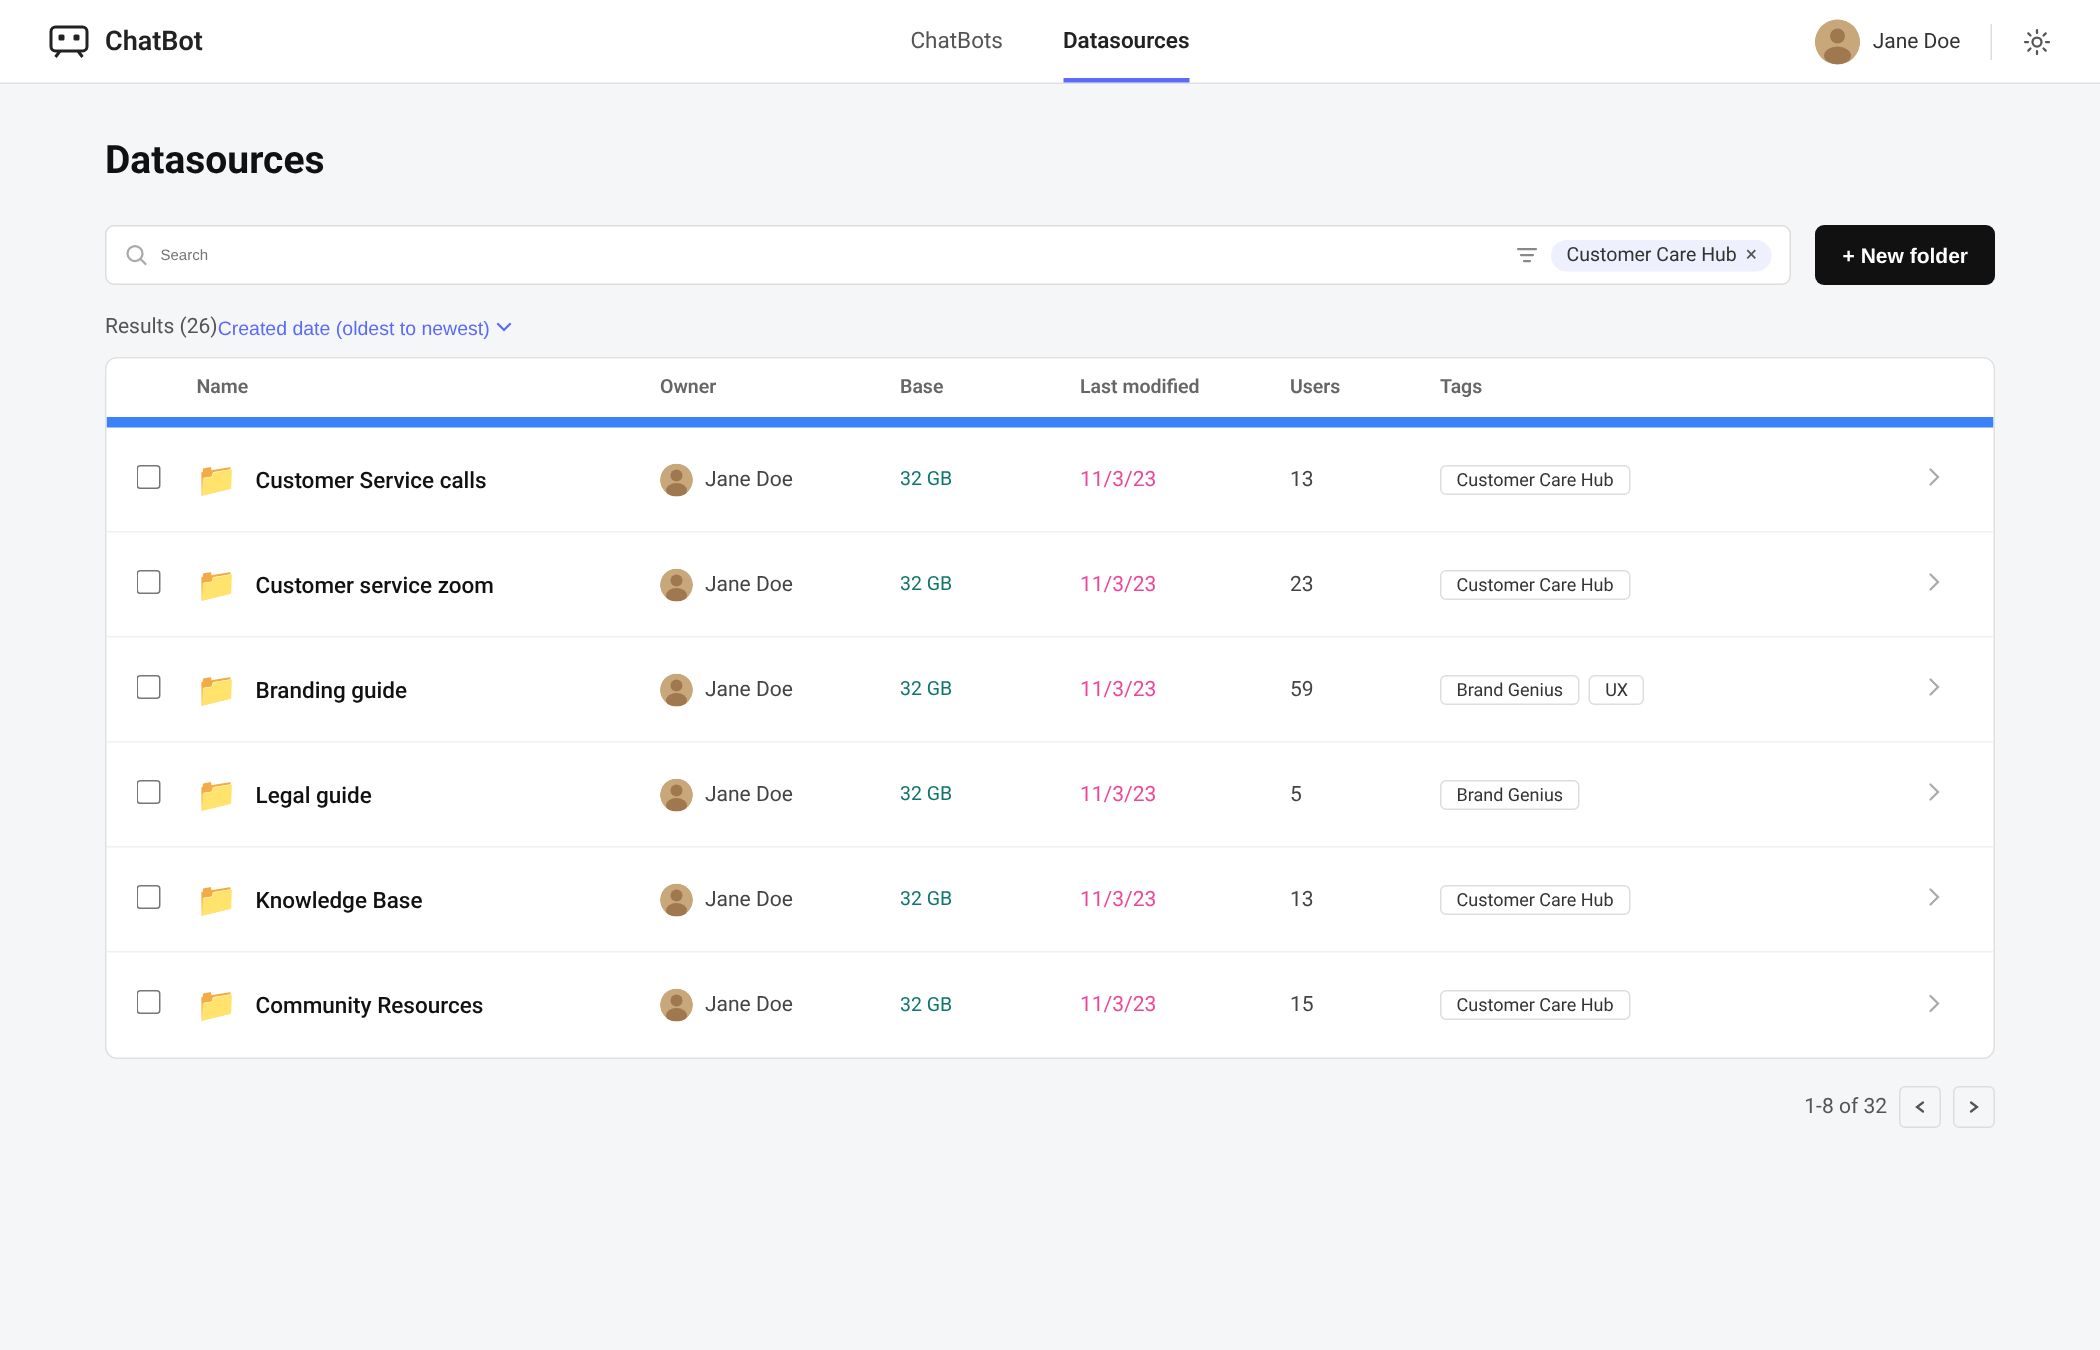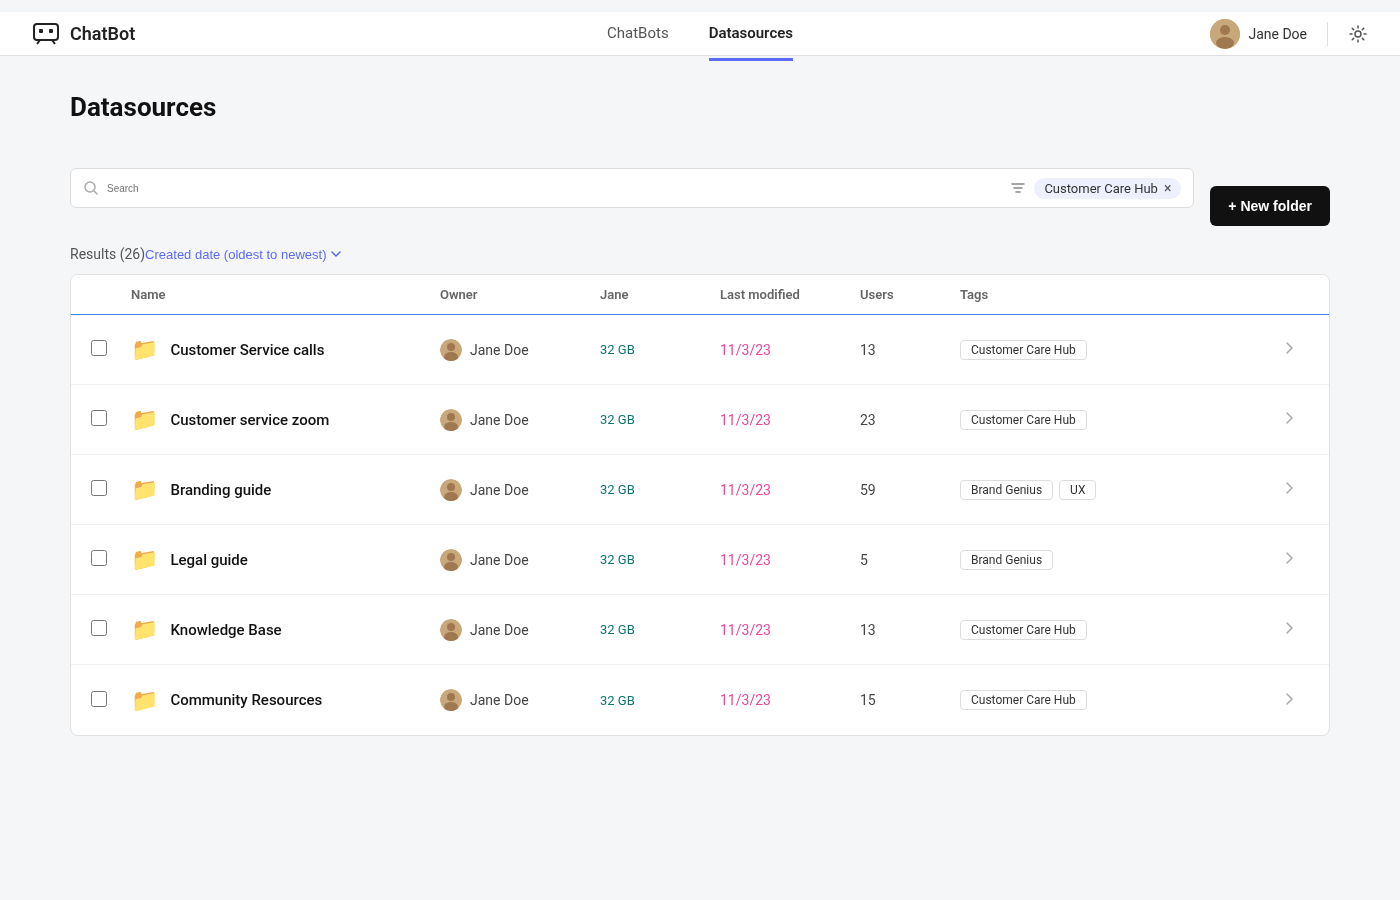--- a/index.html
+++ b/index.html
@@ -11,10 +11,9 @@
       border-bottom: 1px solid #e0e0e0;
       display: flex;
       align-items: center;
-      height: 44px;
+      height: 56px;
       padding: 0 32px;
       position: relative;
-      margin-top: 12px;
     }
     .header-logo {
       display: flex;

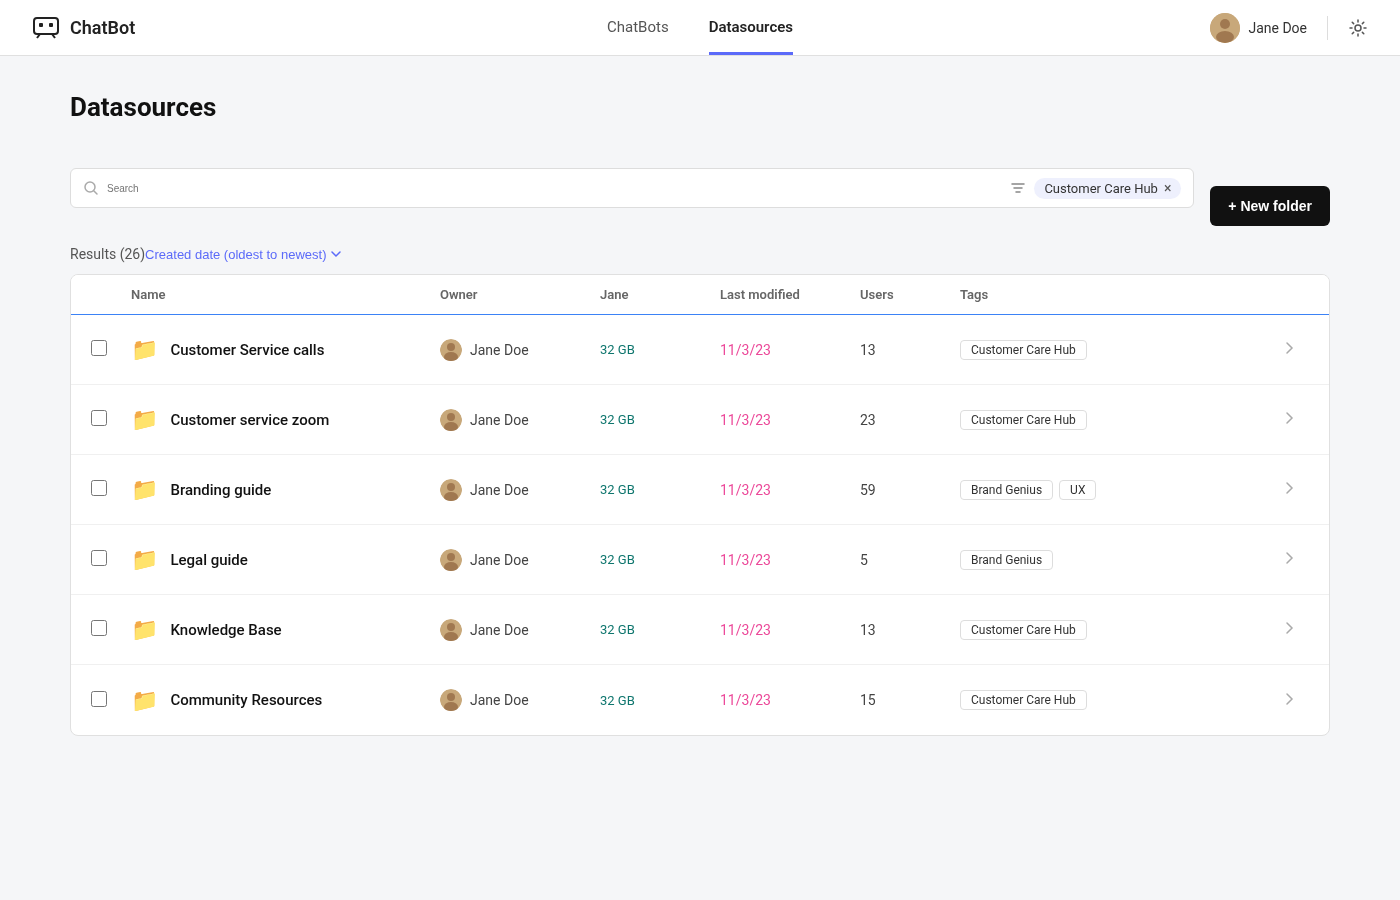--- a/index.html
+++ b/index.html
@@ -163,7 +163,6 @@
       gap: 6px;
       white-space: nowrap;
       margin-left: 16px;
-      margin-top: 36px;
     }
 
     .results-bar {

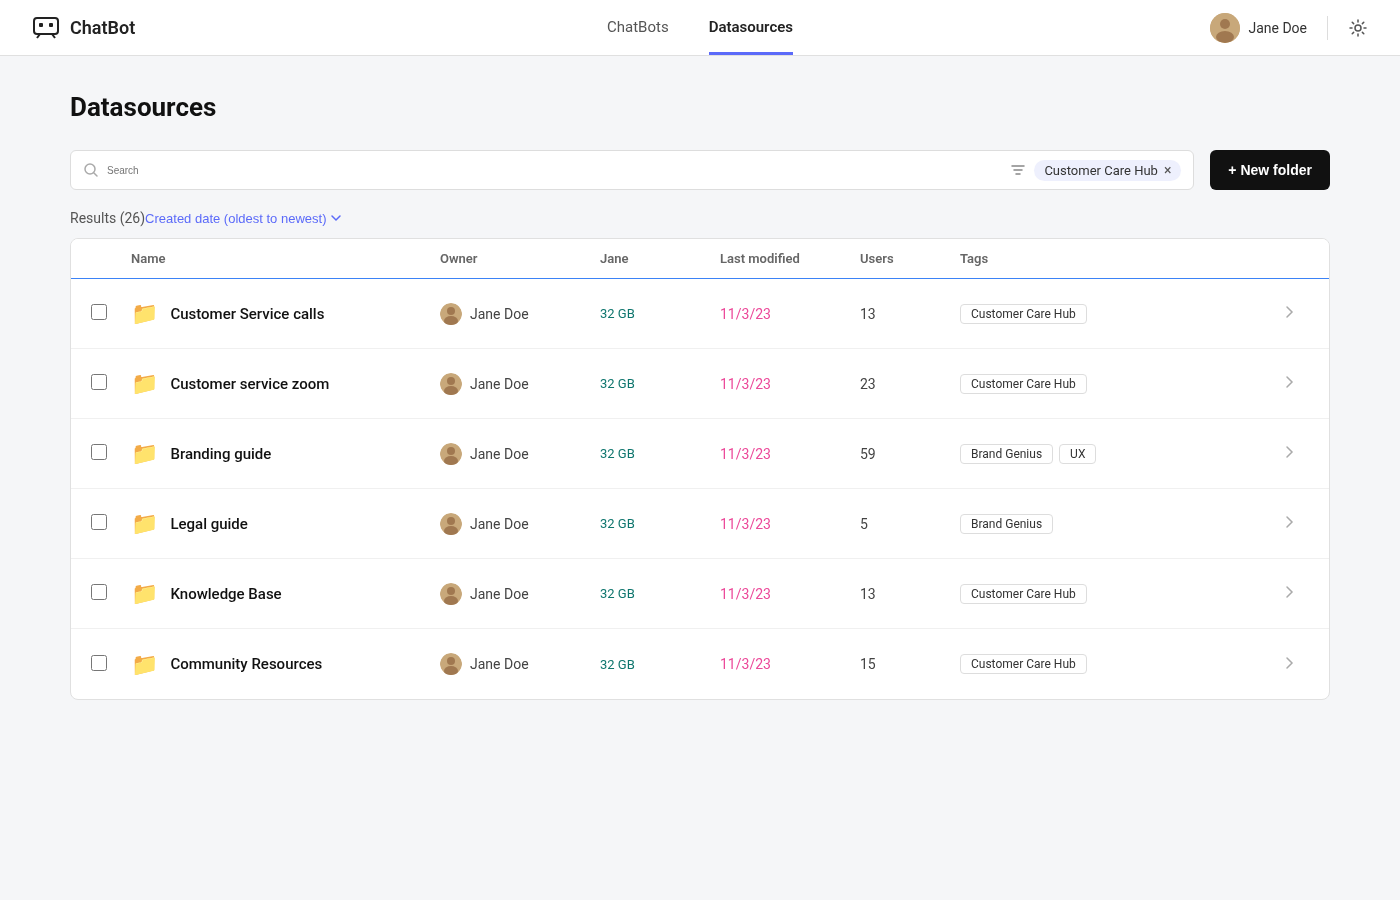--- a/index.html
+++ b/index.html
@@ -197,7 +197,7 @@
       grid-template-columns: 40px 1fr 160px 120px 140px 100px 1fr 40px;
       padding: 12px 20px;
       background: #fff;
-      border-bottom: 1px solid #3b82f6;
+      border-bottom: 7px solid #3b82f6;
       font-size: 13px;
       font-weight: 600;
       color: #666;

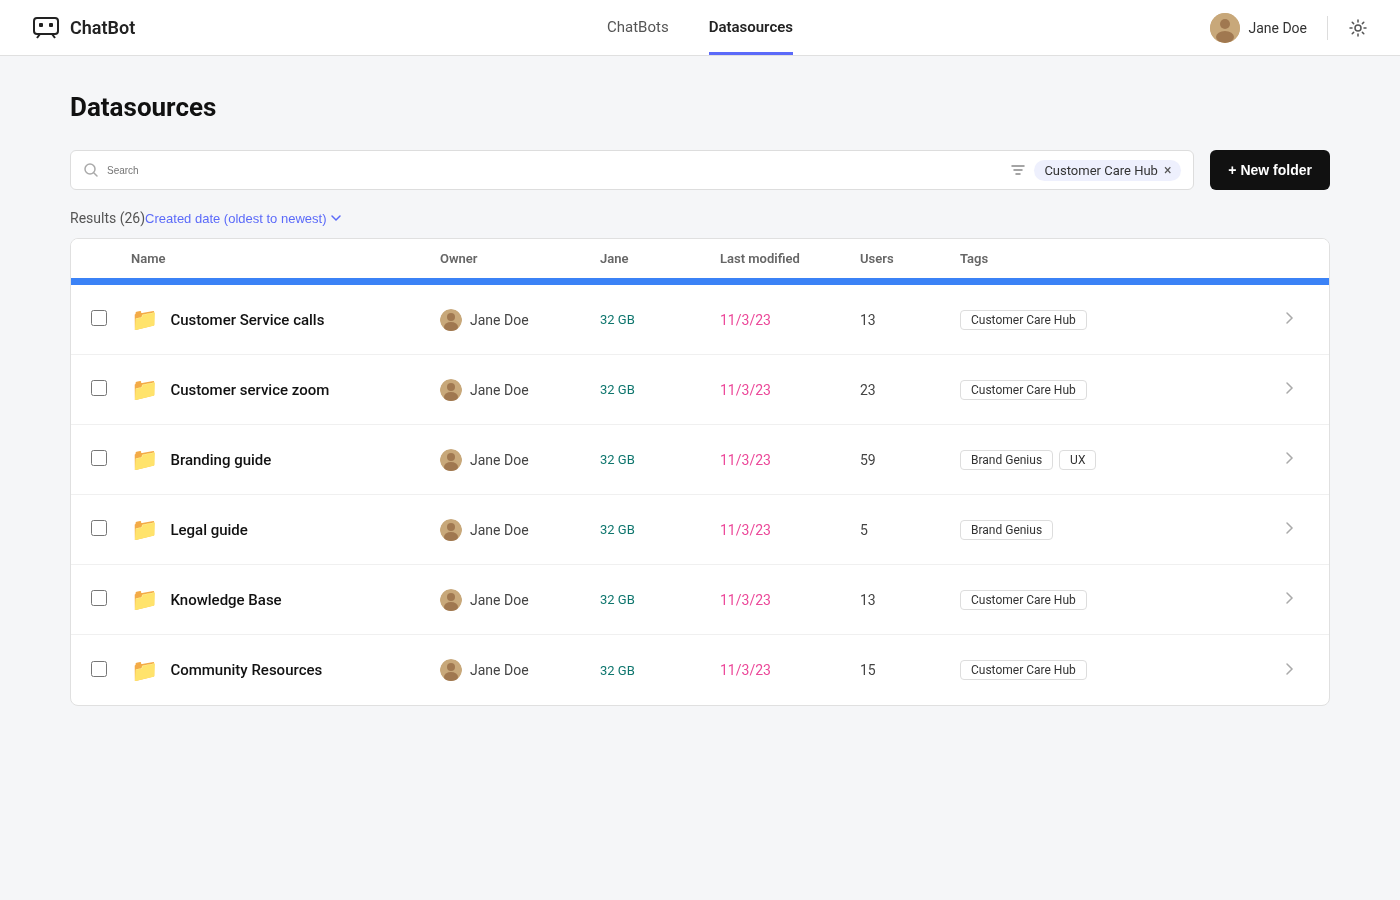--- a/index.html
+++ b/index.html
@@ -362,7 +362,7 @@
       <div></div>
       <div>Name</div>
       <div>Owner</div>
-      <div>Jane</div>
+      <div>Base</div>
       <div>Last modified</div>
       <div>Users</div>
       <div>Tags</div>

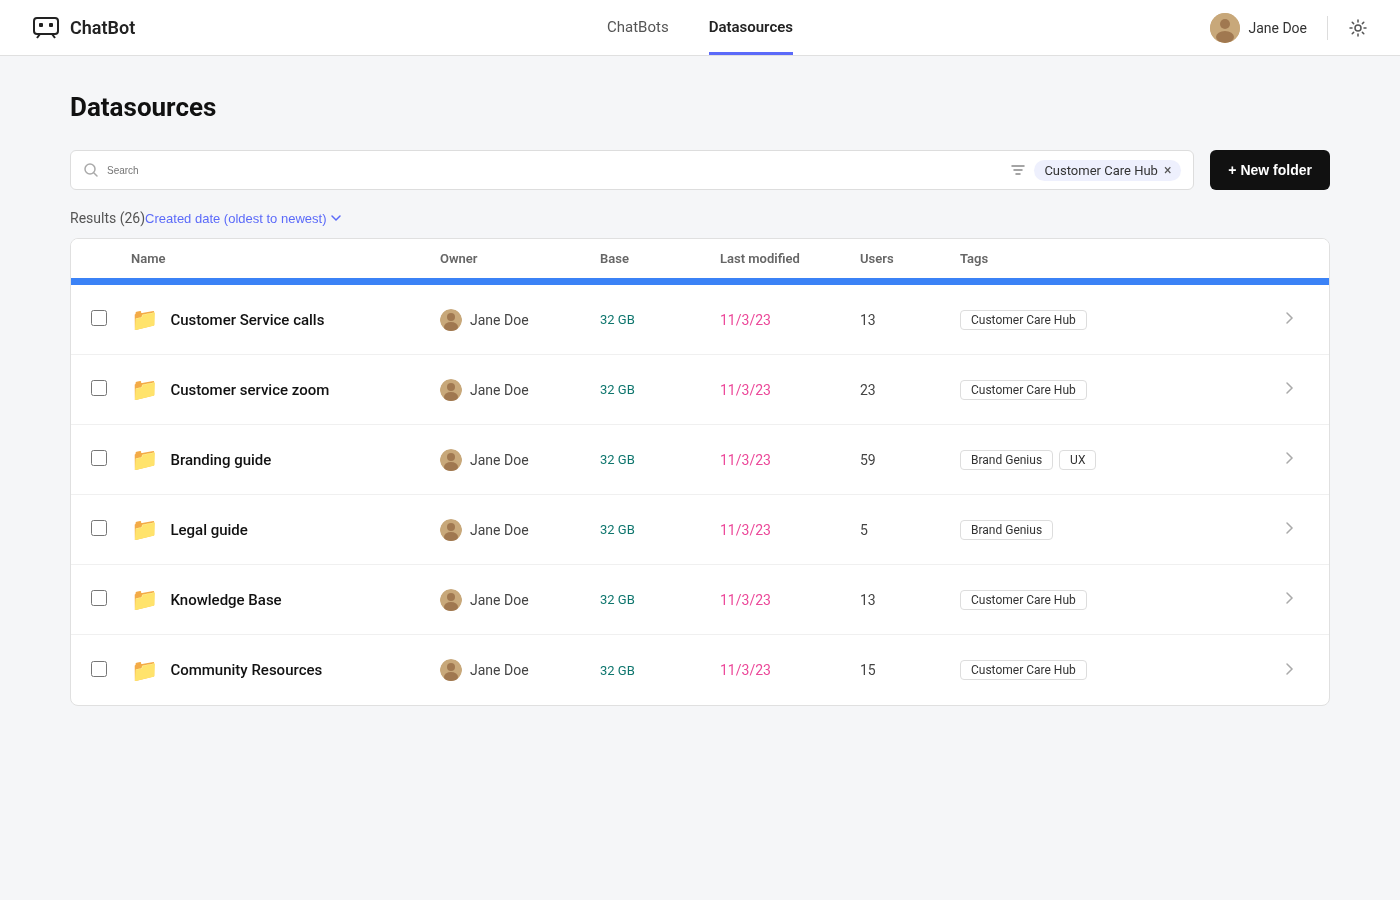--- a/index.html
+++ b/index.html
@@ -554,6 +554,19 @@
       </div>
   </div>
 
+  <div class="pagination">
+    <span>1-8 of 32</span>
+    <button class="page-nav">
+      <svg width="10" height="10" viewBox="0 0 10 10" fill="none">
+        <path d="M7 2 L3 5 L7 8" stroke="#555" stroke-width="1.5" stroke-linecap="round"></path>
+      </svg>
+    </button>
+    <button class="page-nav">
+      <svg width="10" height="10" viewBox="0 0 10 10" fill="none">
+        <path d="M3 2 L7 5 L3 8" stroke="#555" stroke-width="1.5" stroke-linecap="round"></path>
+      </svg>
+    </button>
+  </div>
 </main>
 
 </body></html>

